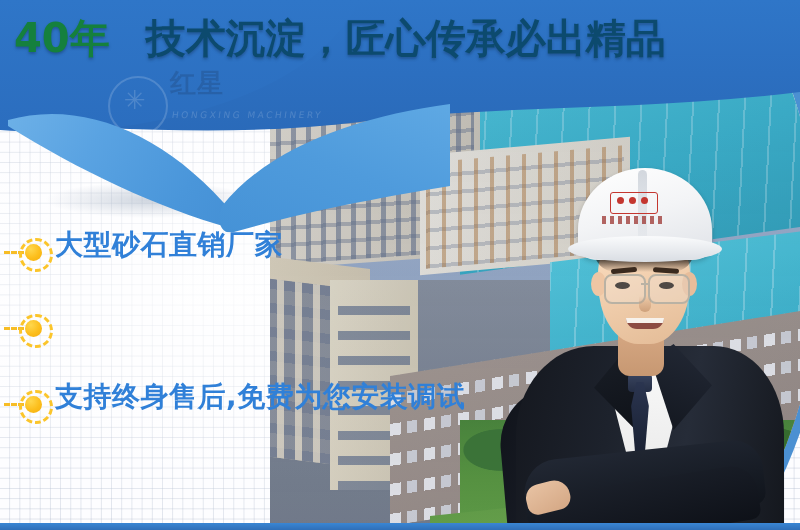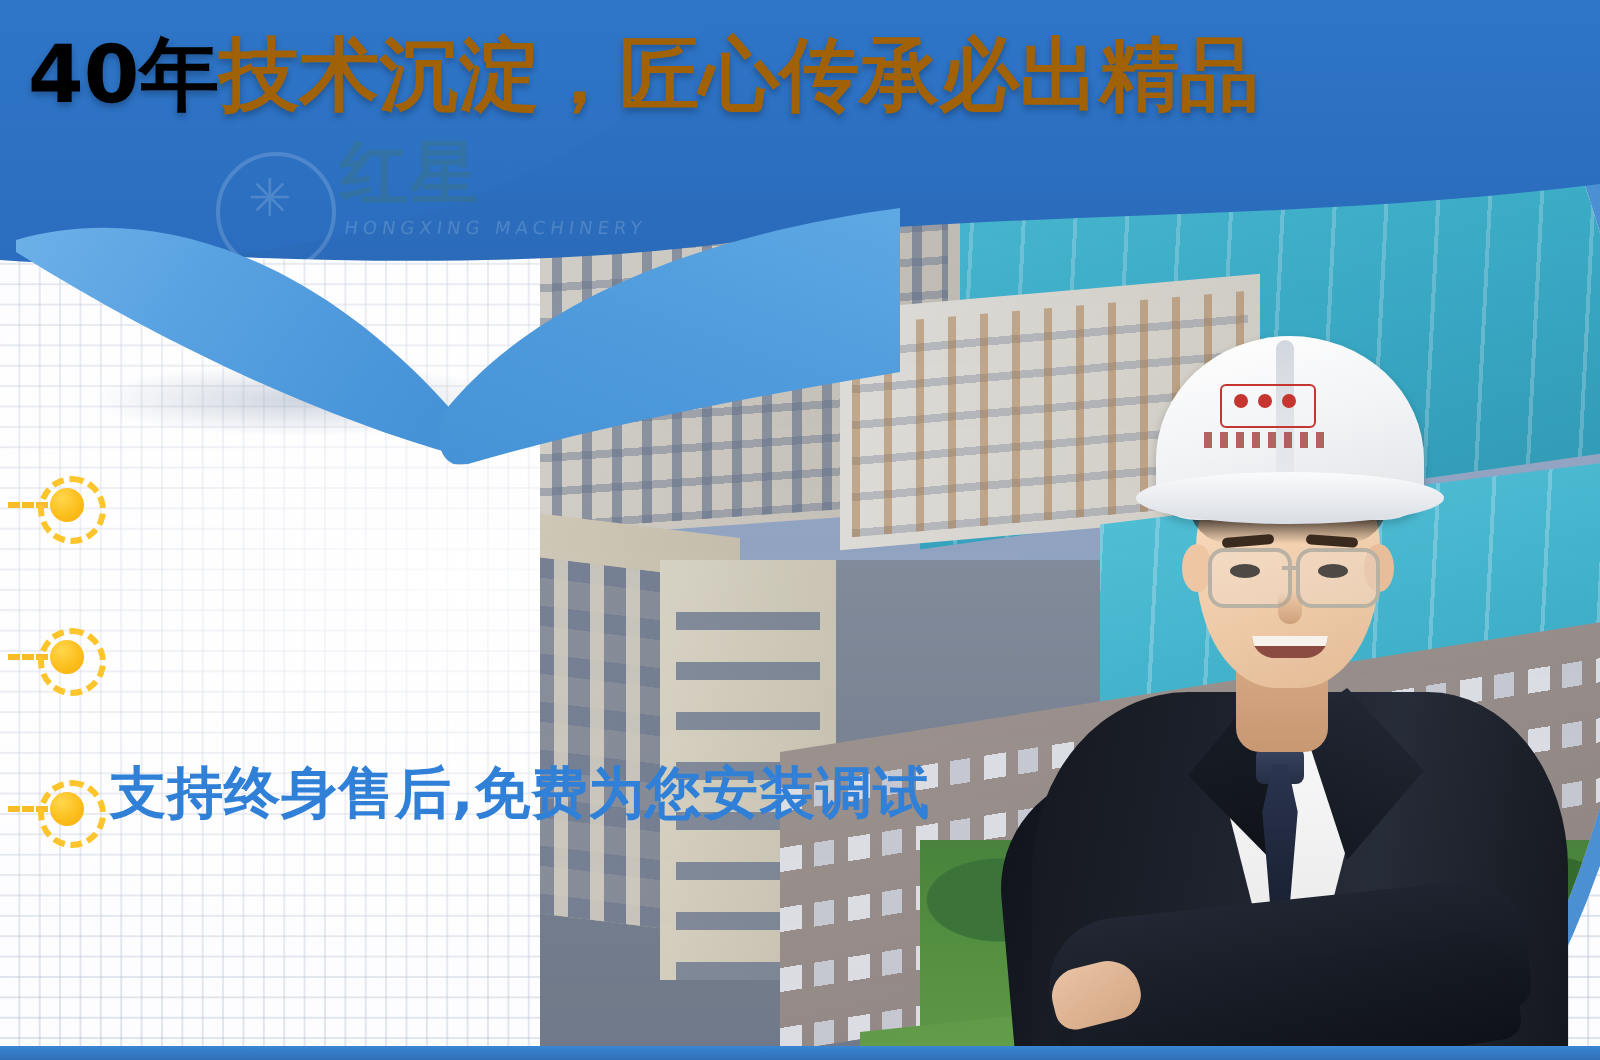--- a/index.html
+++ b/index.html
@@ -369,7 +369,7 @@
     letter-spacing:0px;white-space:nowrap;
     text-shadow:0 2px 3px rgba(18,50,92,.45);
   }
-  #headline .hl-years{color:#000000;}
+  #headline .hl-years{color:#15803d;}
   #headline .hl-rest{color:#a16207;}
 
   

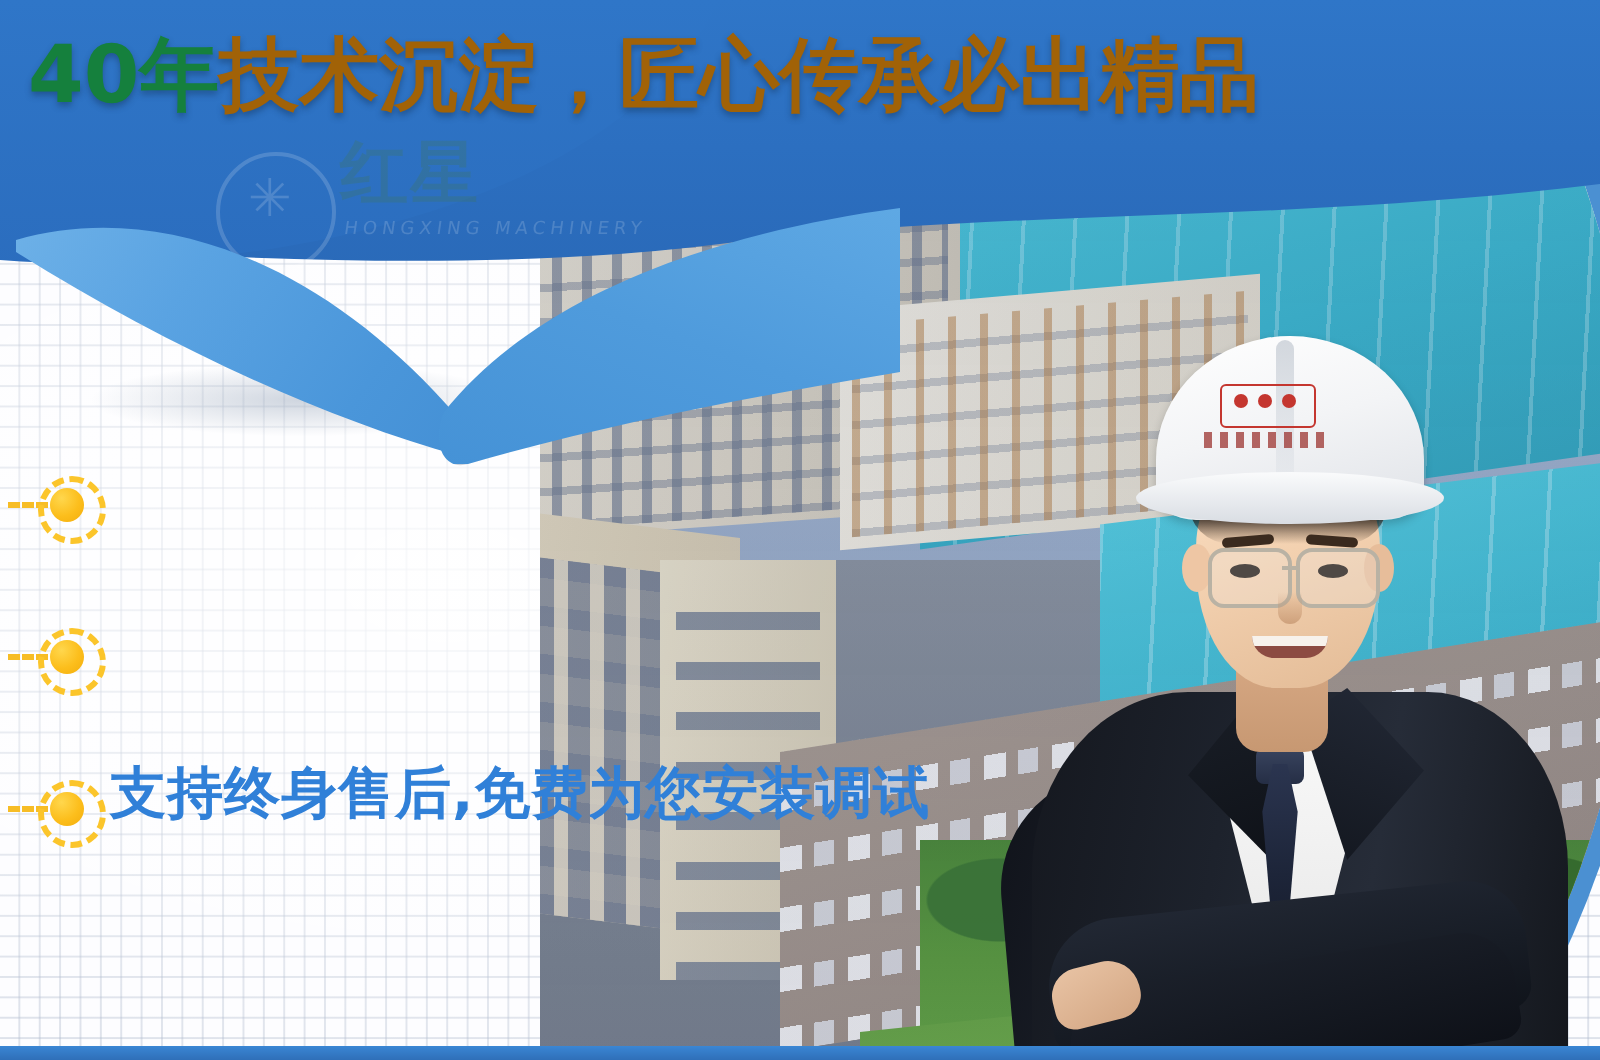--- a/index.html
+++ b/index.html
@@ -370,7 +370,7 @@
     text-shadow:0 2px 3px rgba(18,50,92,.45);
   }
   #headline .hl-years{color:#15803d;}
-  #headline .hl-rest{color:#a16207;}
+  #headline .hl-rest{color:#0c4a6e;margin-left:36px;}
 
   
   #bullets{position:absolute;left:0;top:222px;width:470px;}

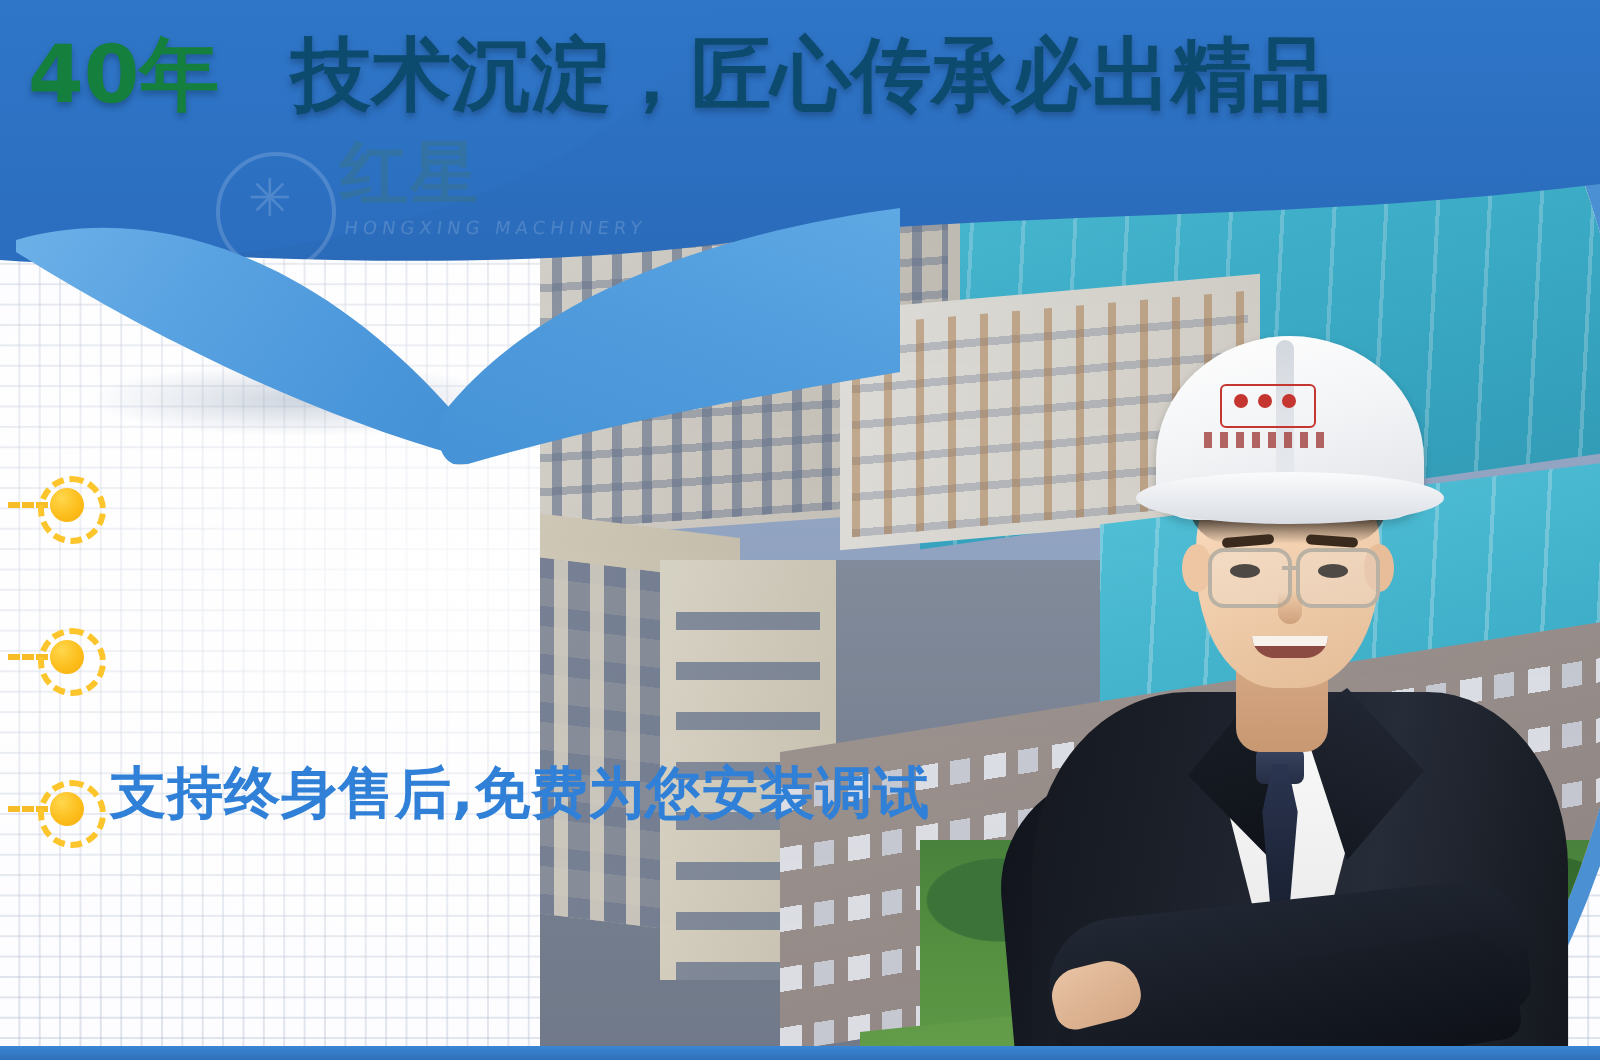--- a/index.html
+++ b/index.html
@@ -337,7 +337,7 @@
     content:"✳";position:absolute;left:14px;top:9px;font-size:26px;color:#fff;line-height:1;
   }
   #wm-zh{
-    position:absolute;left:62px;top:0px;font-size:34px;font-weight:700;color:#4d7c0f;
+    position:absolute;left:62px;top:0px;font-size:26px;font-weight:700;color:#0f172a;
     letter-spacing:1px;line-height:1;
   }
   #wm-en{

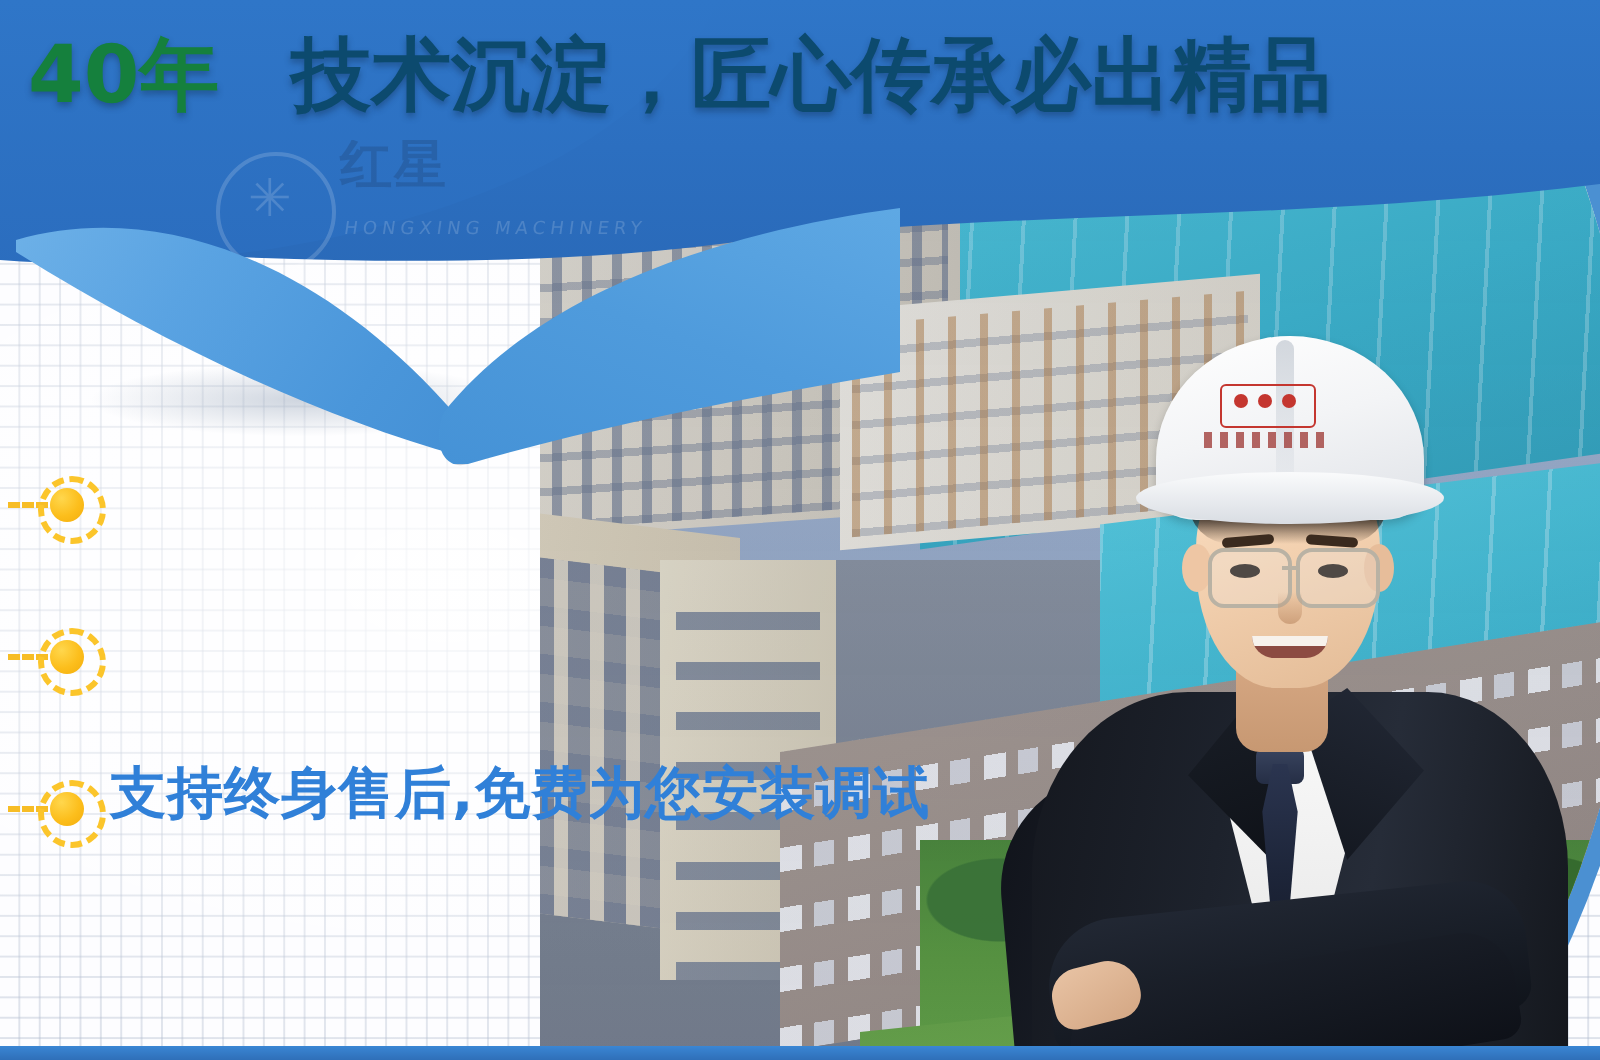--- a/index.html
+++ b/index.html
@@ -514,6 +514,7 @@
           <div class="bi-ring"></div>
           <div class="bi-dot"></div>
       </div>
+      <div class="bullet-text">大型砂石直销厂家</div>
     </div>
 
     <div class="bullet-row">

